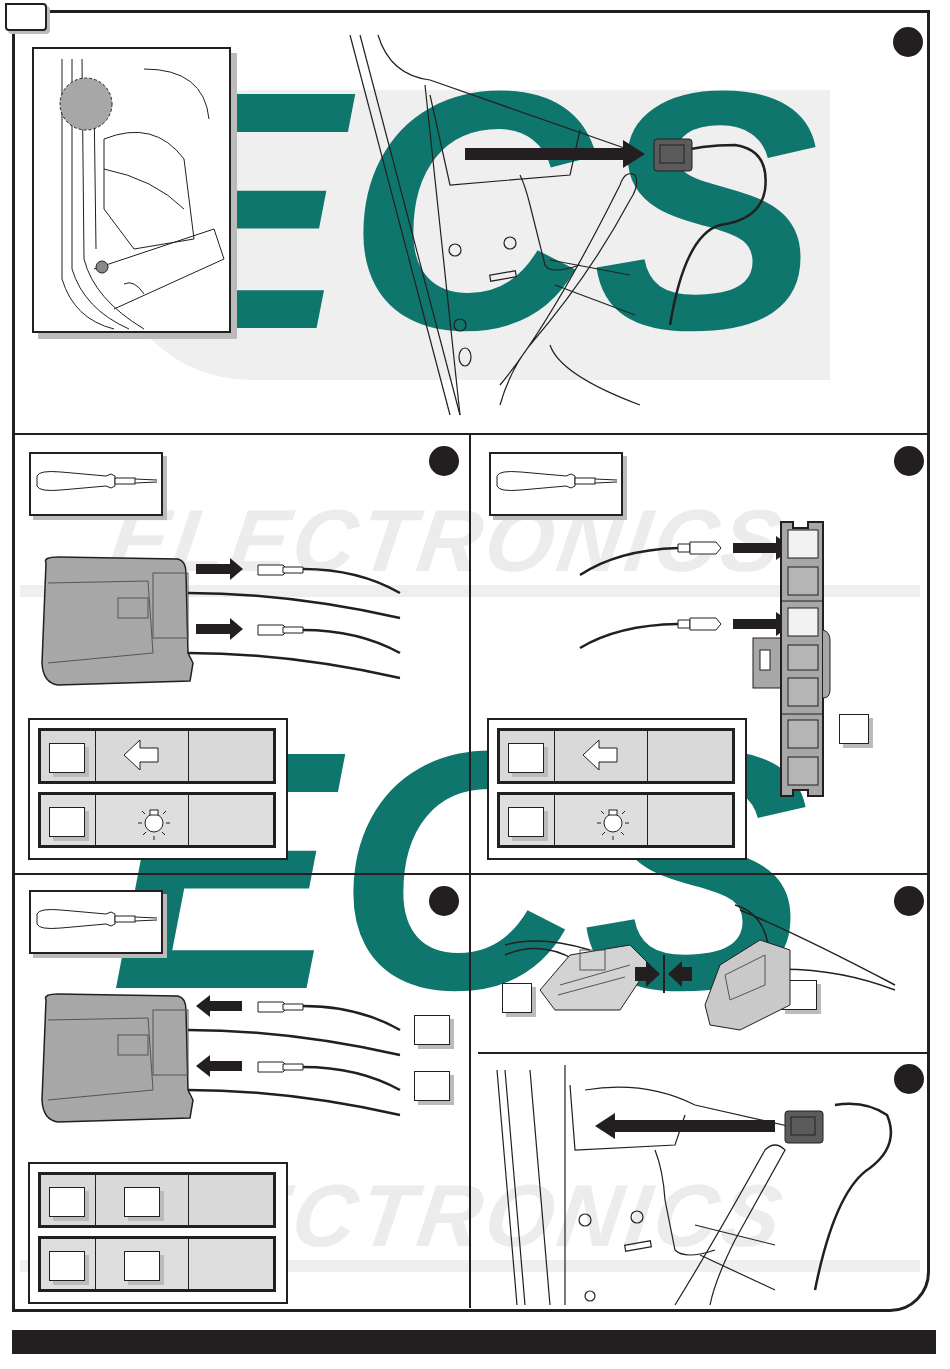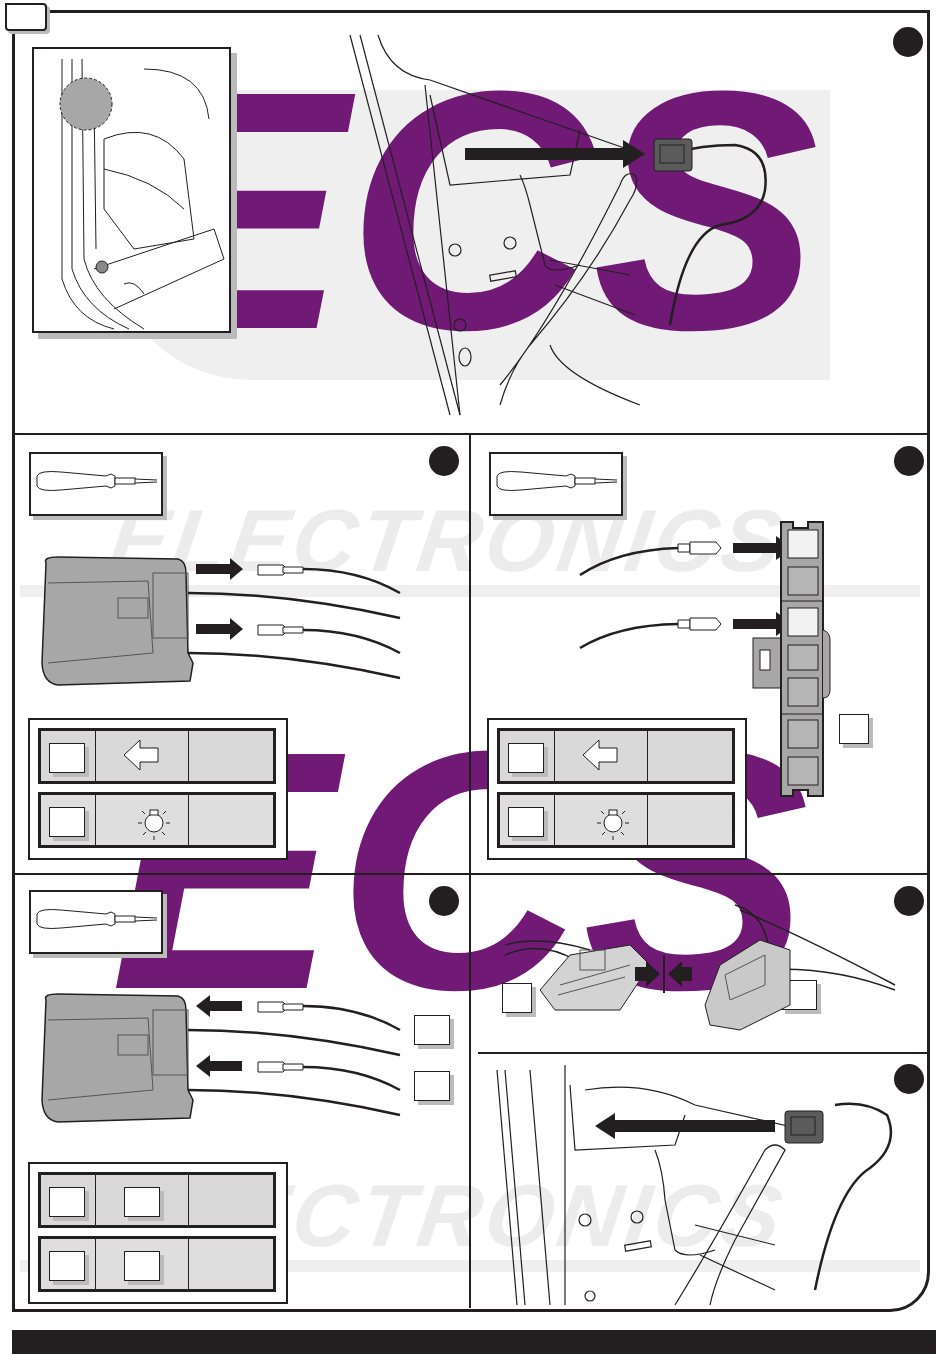--- a/index.html
+++ b/index.html
@@ -12,7 +12,7 @@
   .vdiv{width:2px;background:#231f20;}
   .step-dot{width:30px;height:30px;border-radius:50%;background:#231f20;}
   .wm{color:#ececec;font-weight:bold;font-style:italic;letter-spacing:4px;white-space:nowrap;font-size:88px;z-index:0;transform:skewX(-8deg);}
-  .wm-logo{color:#701a75;font-weight:bold;font-style:italic;font-size:340px;line-height:1;z-index:0;white-space:nowrap;}
+  .wm-logo{color:#0f766e;font-weight:bold;font-style:italic;font-size:340px;line-height:1;z-index:0;white-space:nowrap;}
   .band{background:#efefef;z-index:0;}
   .tool-box{width:130px;height:60px;border:2px solid #231f20;background:#fff;box-shadow:4px 4px 0 #bbb;z-index:2;}
   .legend{width:256px;height:138px;border:2px solid #231f20;background:#fff;z-index:2;}

